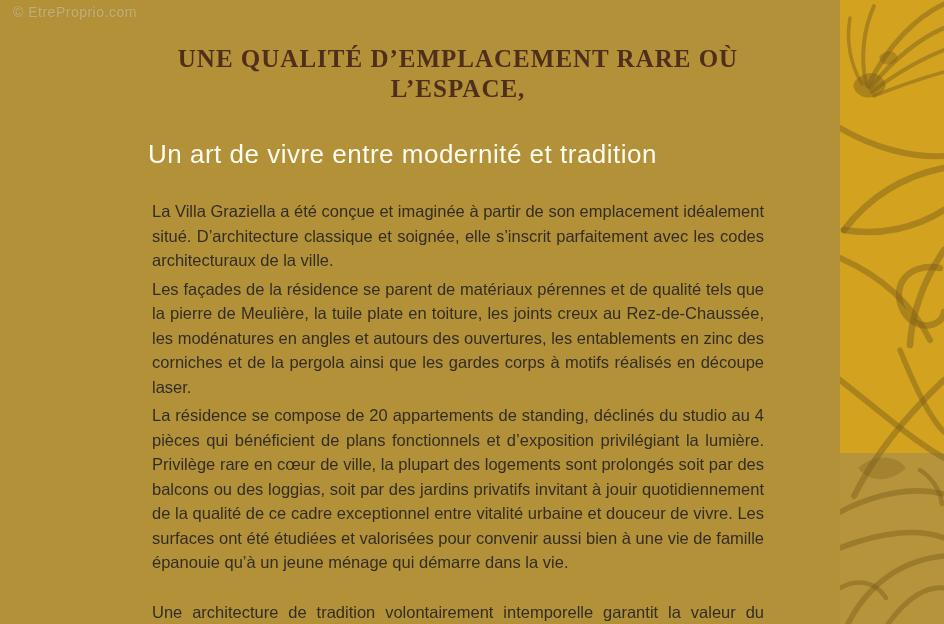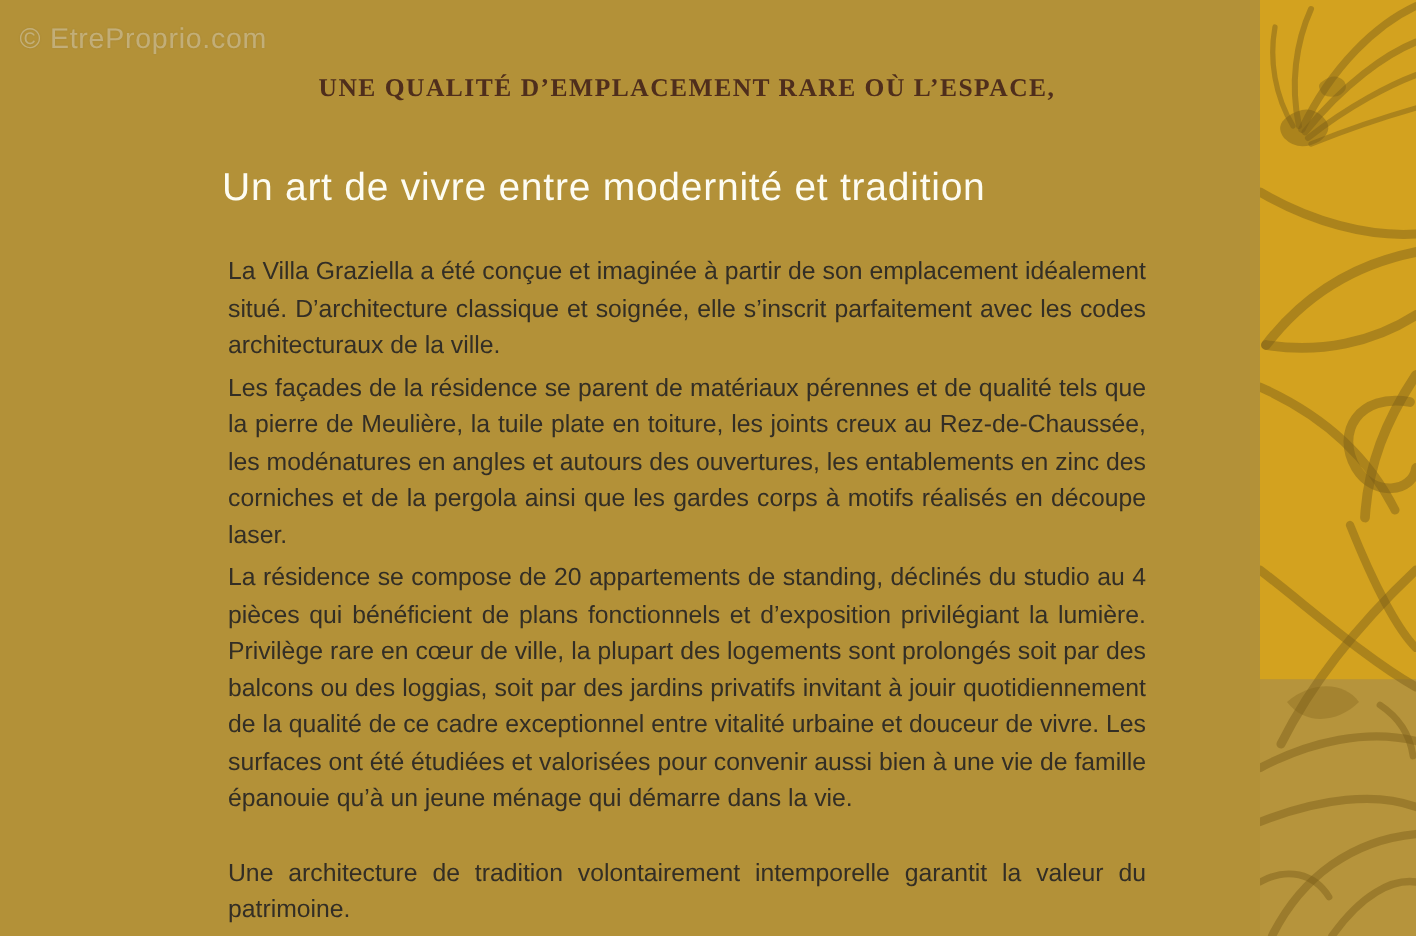--- a/index.html
+++ b/index.html
@@ -19,8 +19,8 @@
 
   .watermark {
     position: absolute;
-    left: 13px; top: 16px;
-    font-size: 19px;
+    left: 13px; top: 4px;
+    font-size: 14px;
     letter-spacing: 0.5px;
     color: rgba(234, 228, 212, 0.42);
     text-shadow: 0 0 1px rgba(120,100,50,0.25);

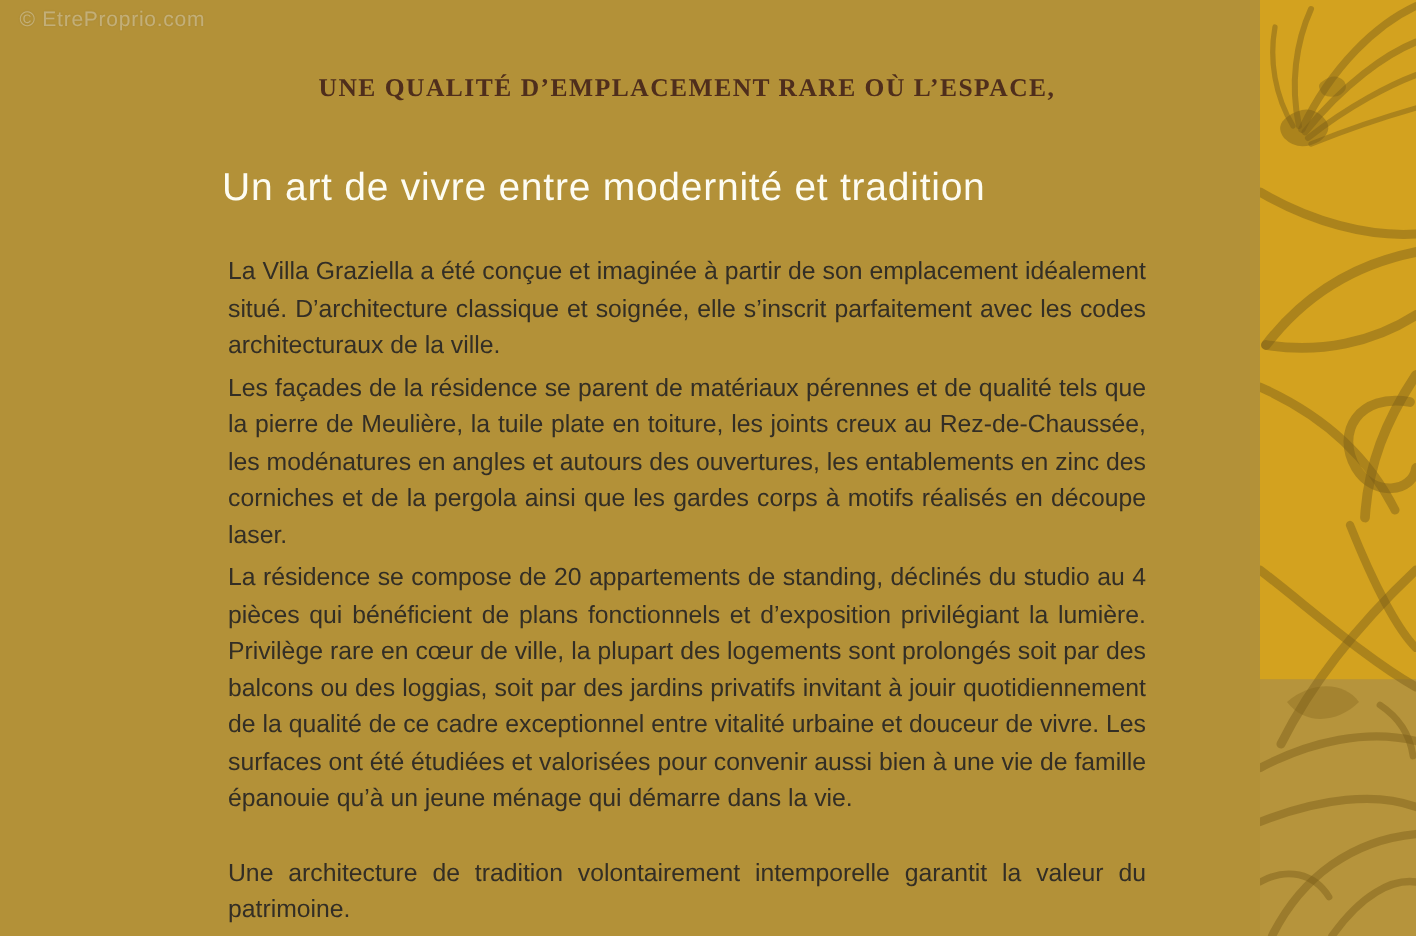--- a/index.html
+++ b/index.html
@@ -35,7 +35,7 @@
     margin: 0;
     font-family: "Liberation Serif", serif;
     font-weight: 600;
-    font-size: 17px;
+    font-size: 25px;
     line-height: 30px;
     letter-spacing: 1px;
     text-align: center;

